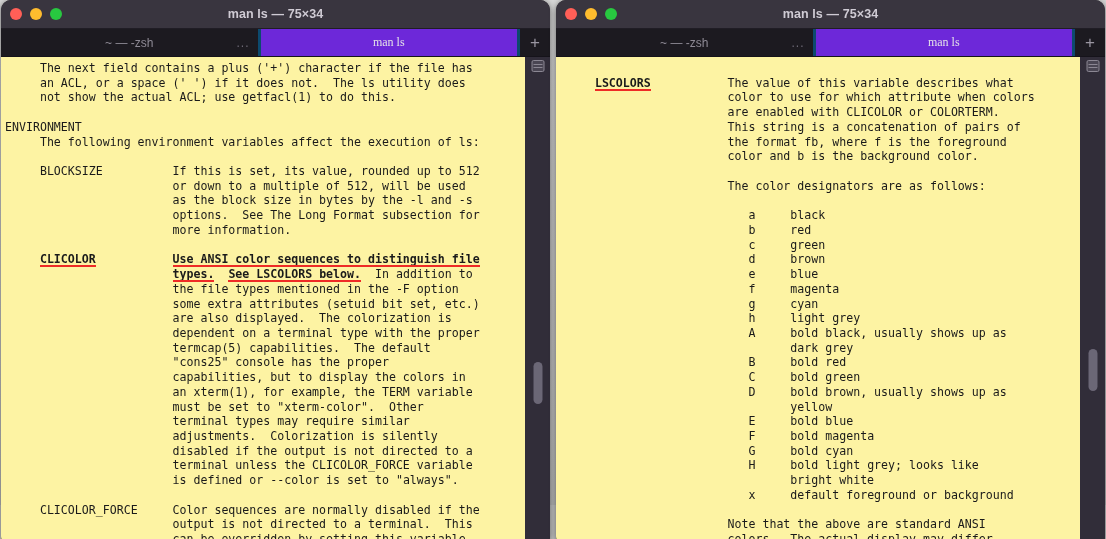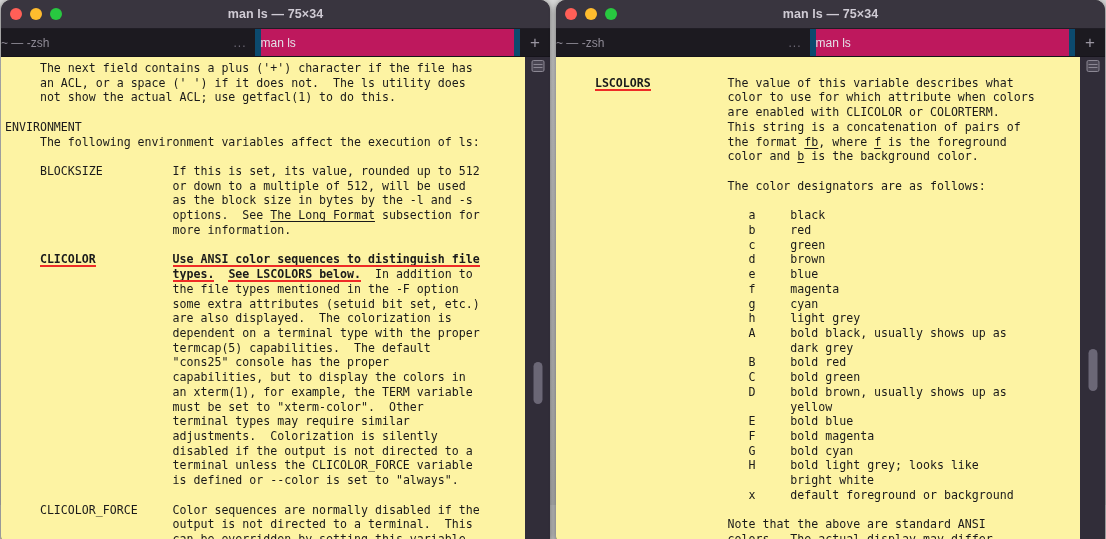--- a/index.html
+++ b/index.html
@@ -76,11 +76,11 @@
     flex: 1 1 0;
     display: flex;
     align-items: center;
-    justify-content: flex-start;
+    justify-content: center;
     font-family: "Liberation Sans", sans-serif;
     font-size: 12px;
     color: #8e8a95;
-    border-right: 6px solid #0c4a6e;
+    border-right: 3px solid #0c4a6e;
     min-width: 0;
   }
   .tab.active {

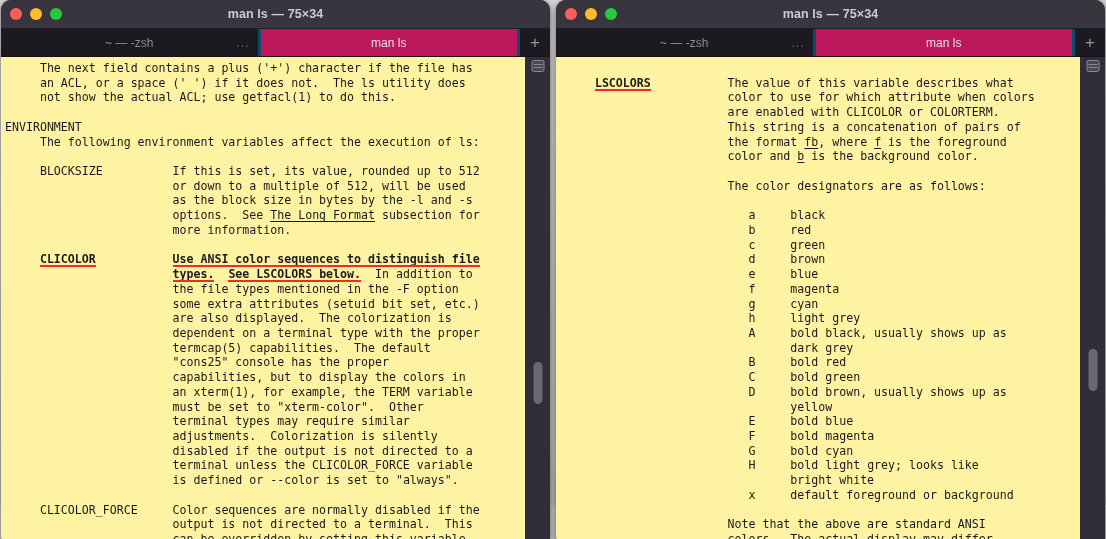--- a/index.html
+++ b/index.html
@@ -84,8 +84,9 @@
     min-width: 0;
   }
   .tab.active {
-    background: #be185d;
+    background: #6d28d9;
     color: #e4e1e8;
+    font-family: Liberation Serif, serif;
   }
   .tab-label {
     white-space: nowrap;

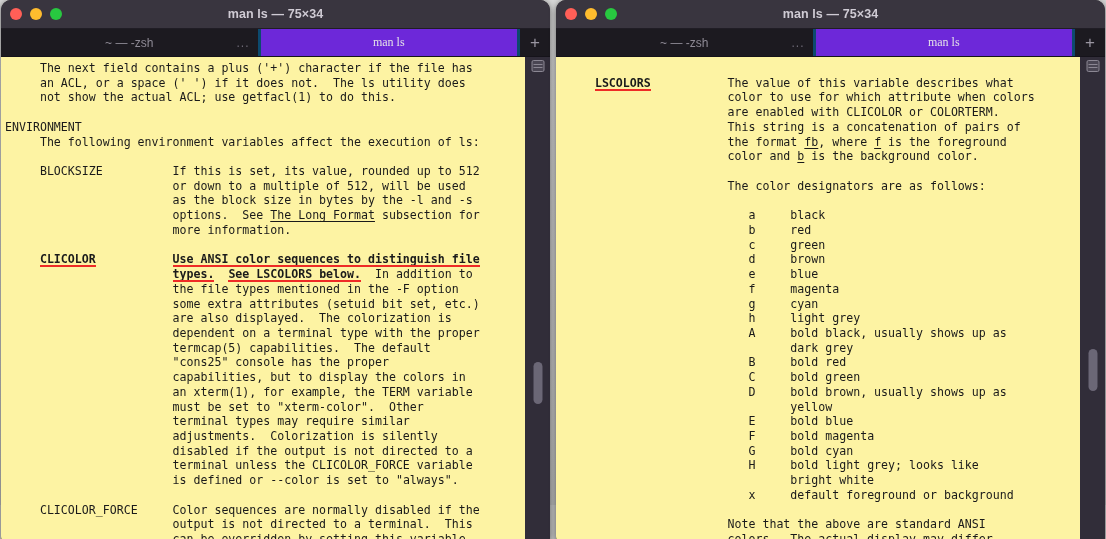--- a/index.html
+++ b/index.html
@@ -142,7 +142,7 @@
   }
   .term-inner .ln { display: block; height: 14.72px; }
   .b  { font-weight: normal; }
-  .u  { text-decoration: underline; text-decoration-thickness: 1px; text-underline-offset: 2px; }
+  .u  { text-decoration-thickness: 1px; text-underline-offset: 2px; }
   .hl { position: relative; font-weight: bold; }
   .hl::after {
     content: "";

